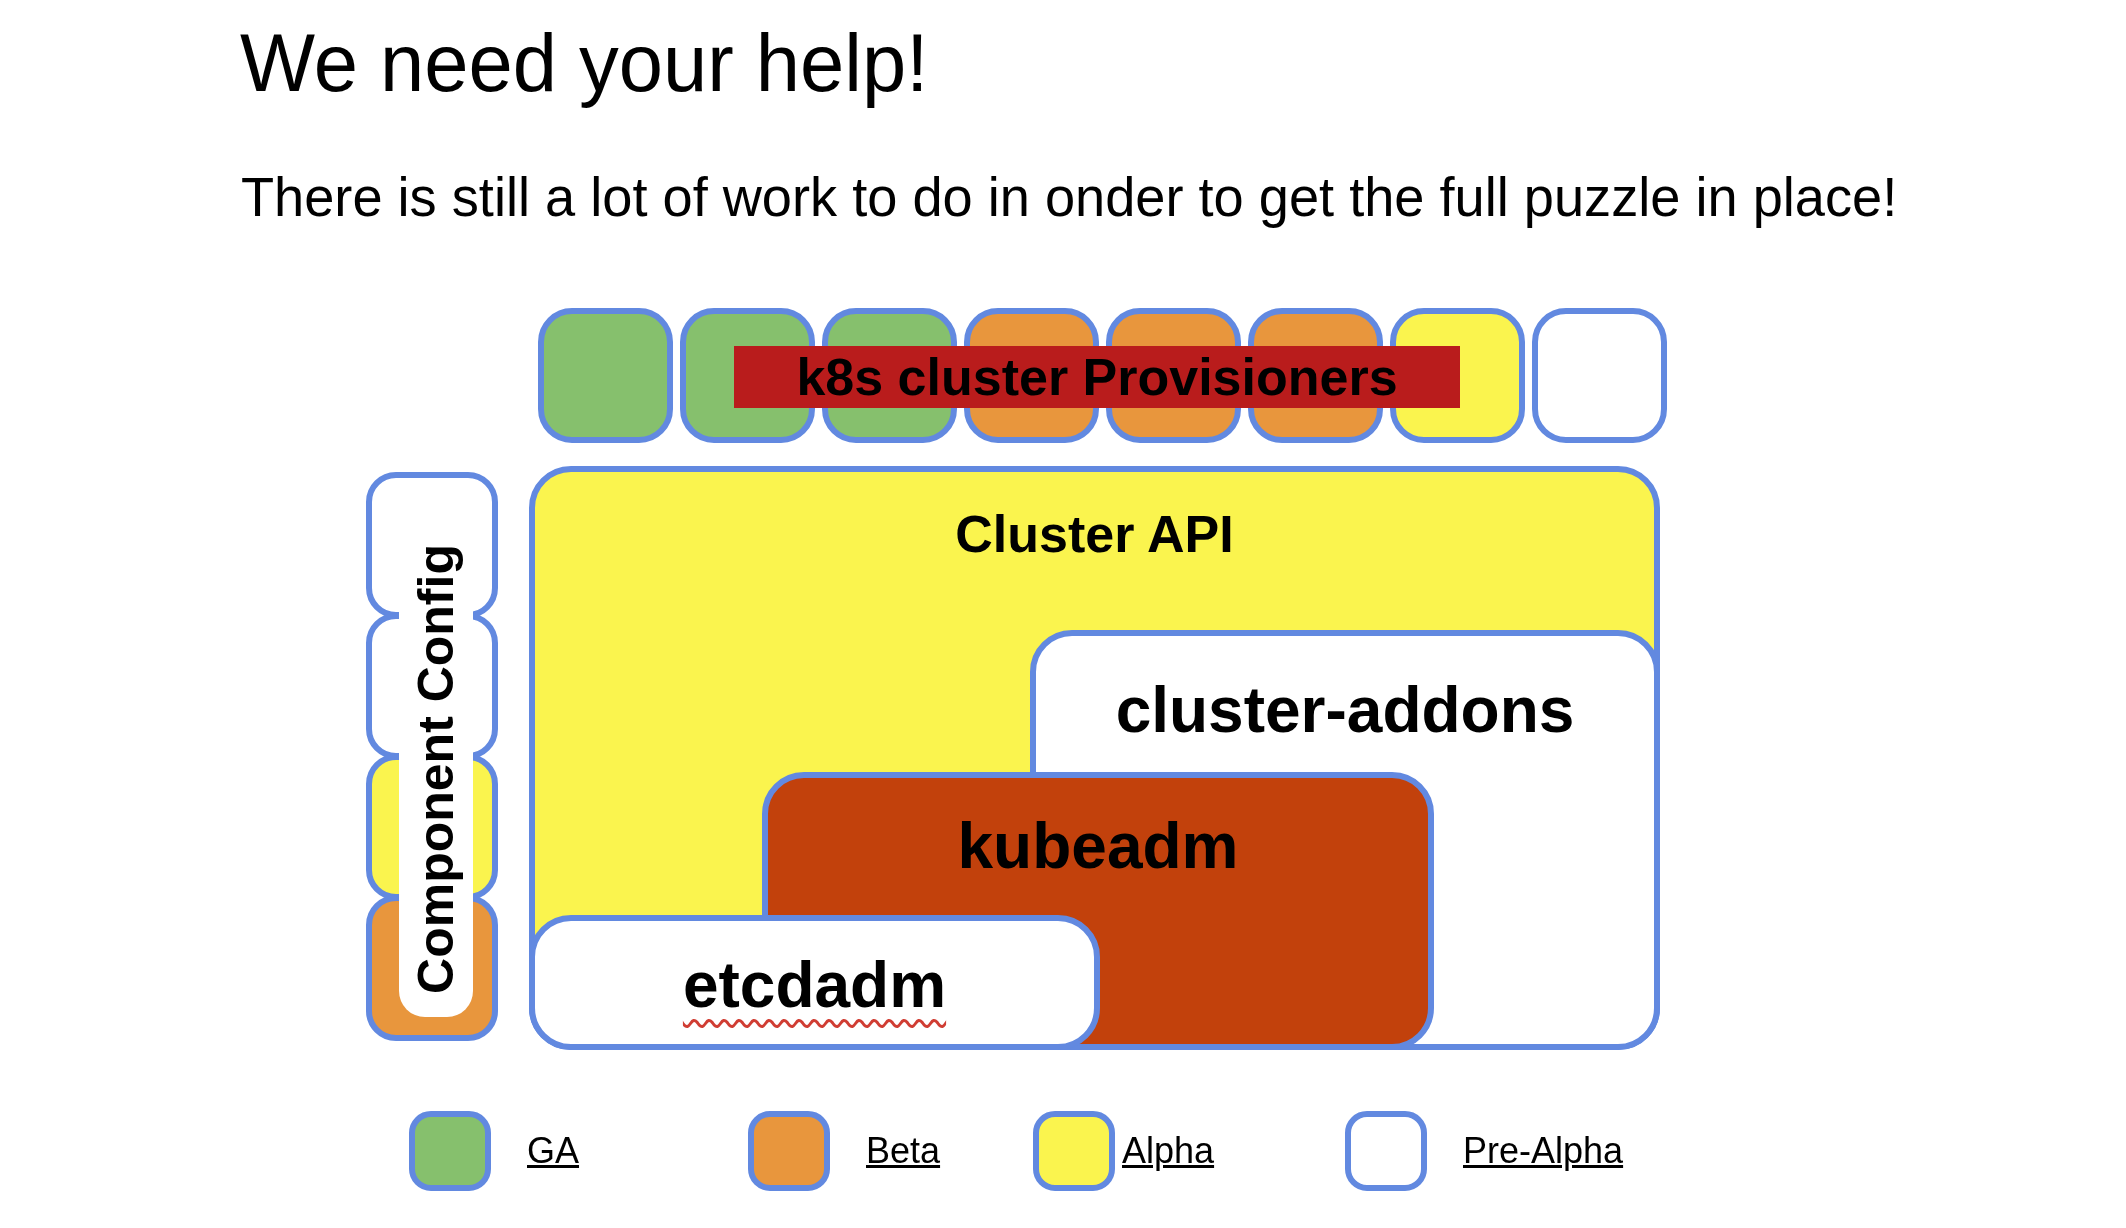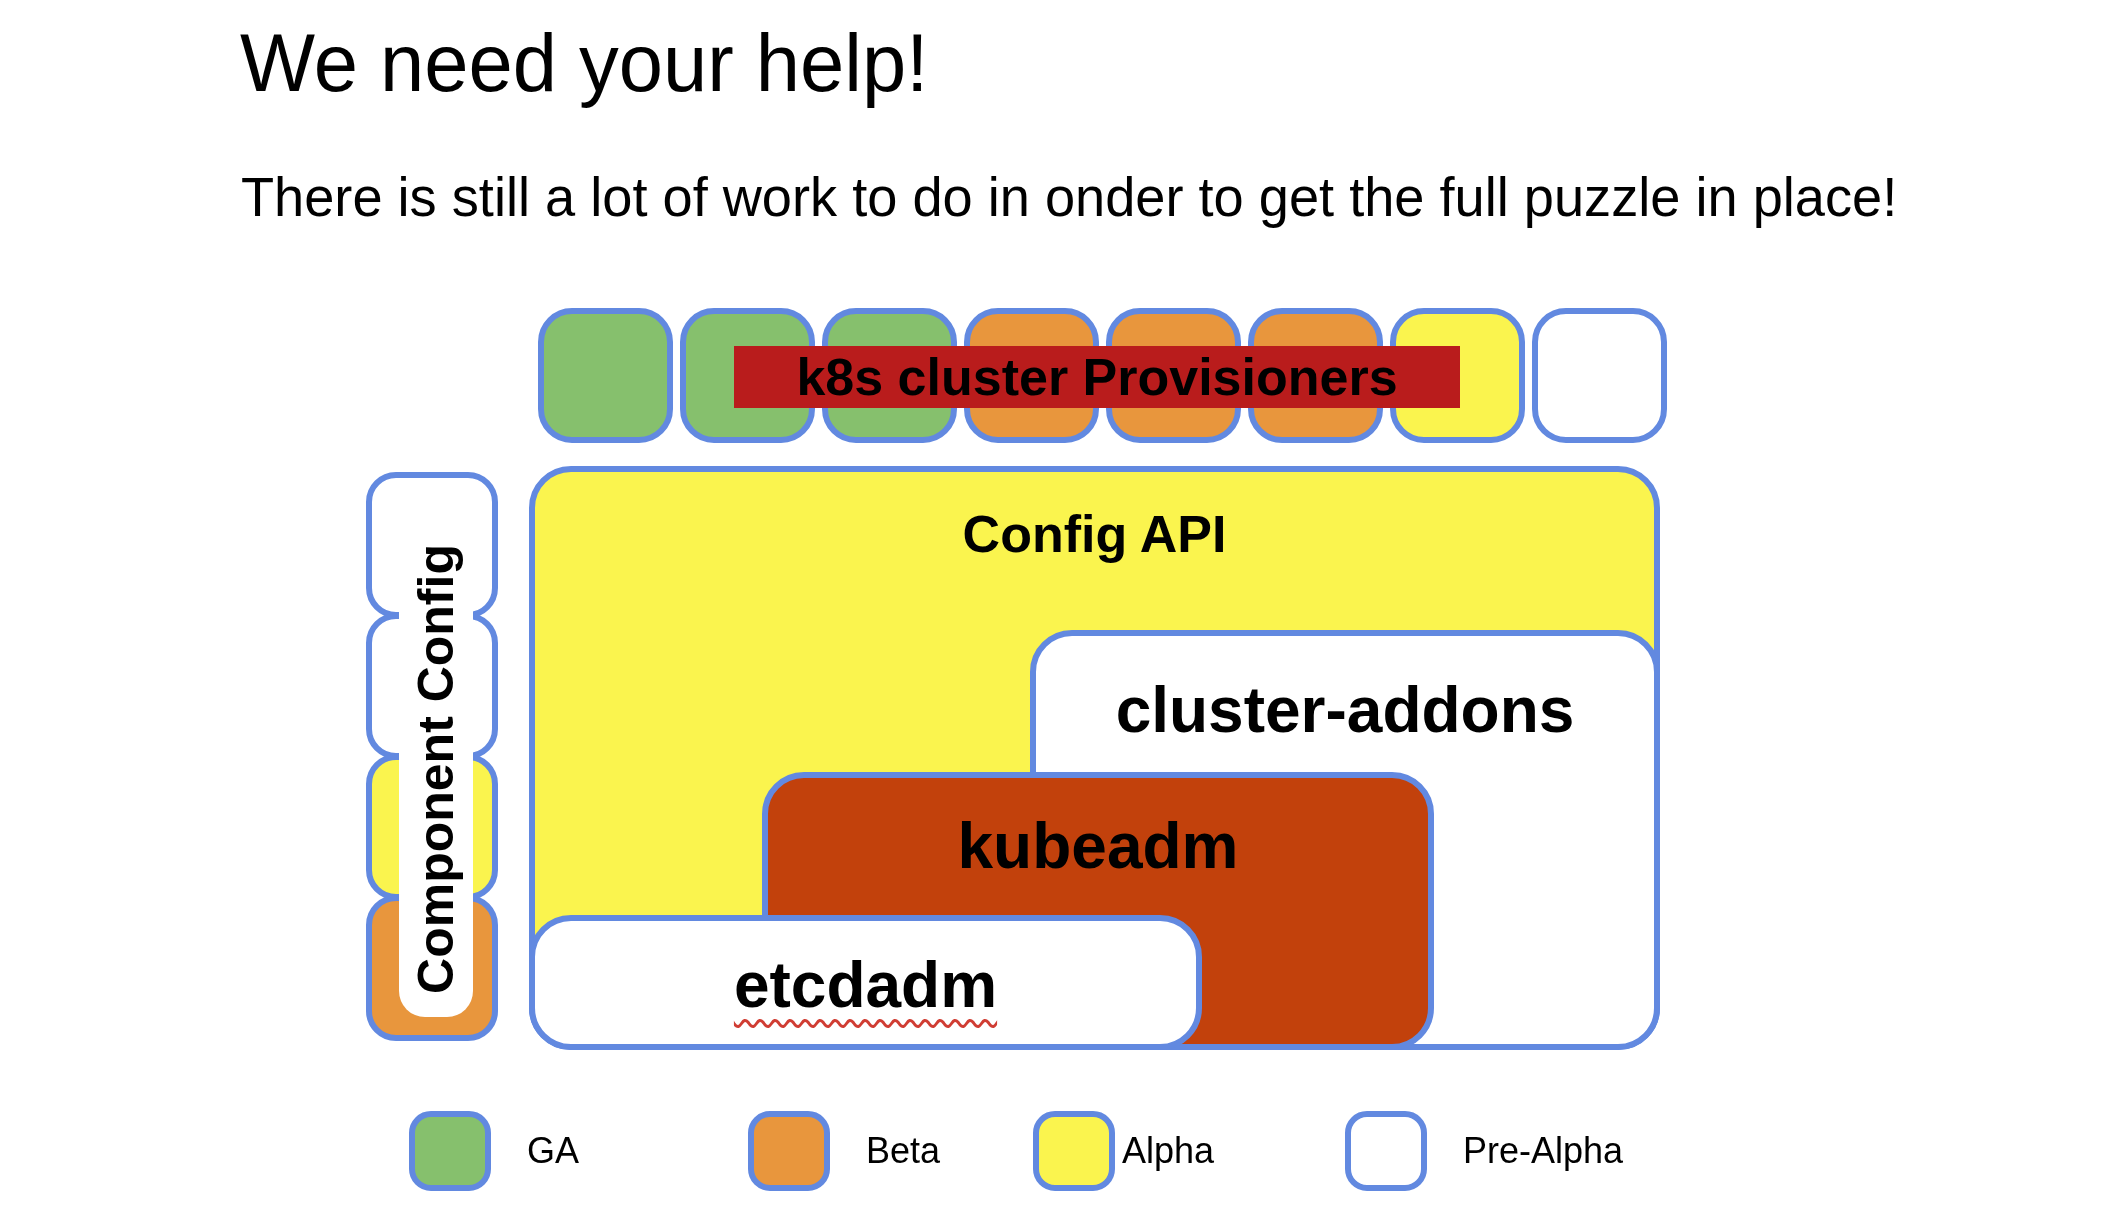--- a/index.html
+++ b/index.html
@@ -185,7 +185,7 @@
   </div>
 
   <div class="block block-cluster-api" id="blk0" style="background: rgb(250, 244, 78);">
-    <span class="blk-label">Config API</span>
+    <span class="blk-label">Cluster API</span>
   </div>
   <div class="block block-cluster-addons" id="blk1" style="background: rgb(255, 255, 255);">
     <span class="blk-label">cluster-addons</span>

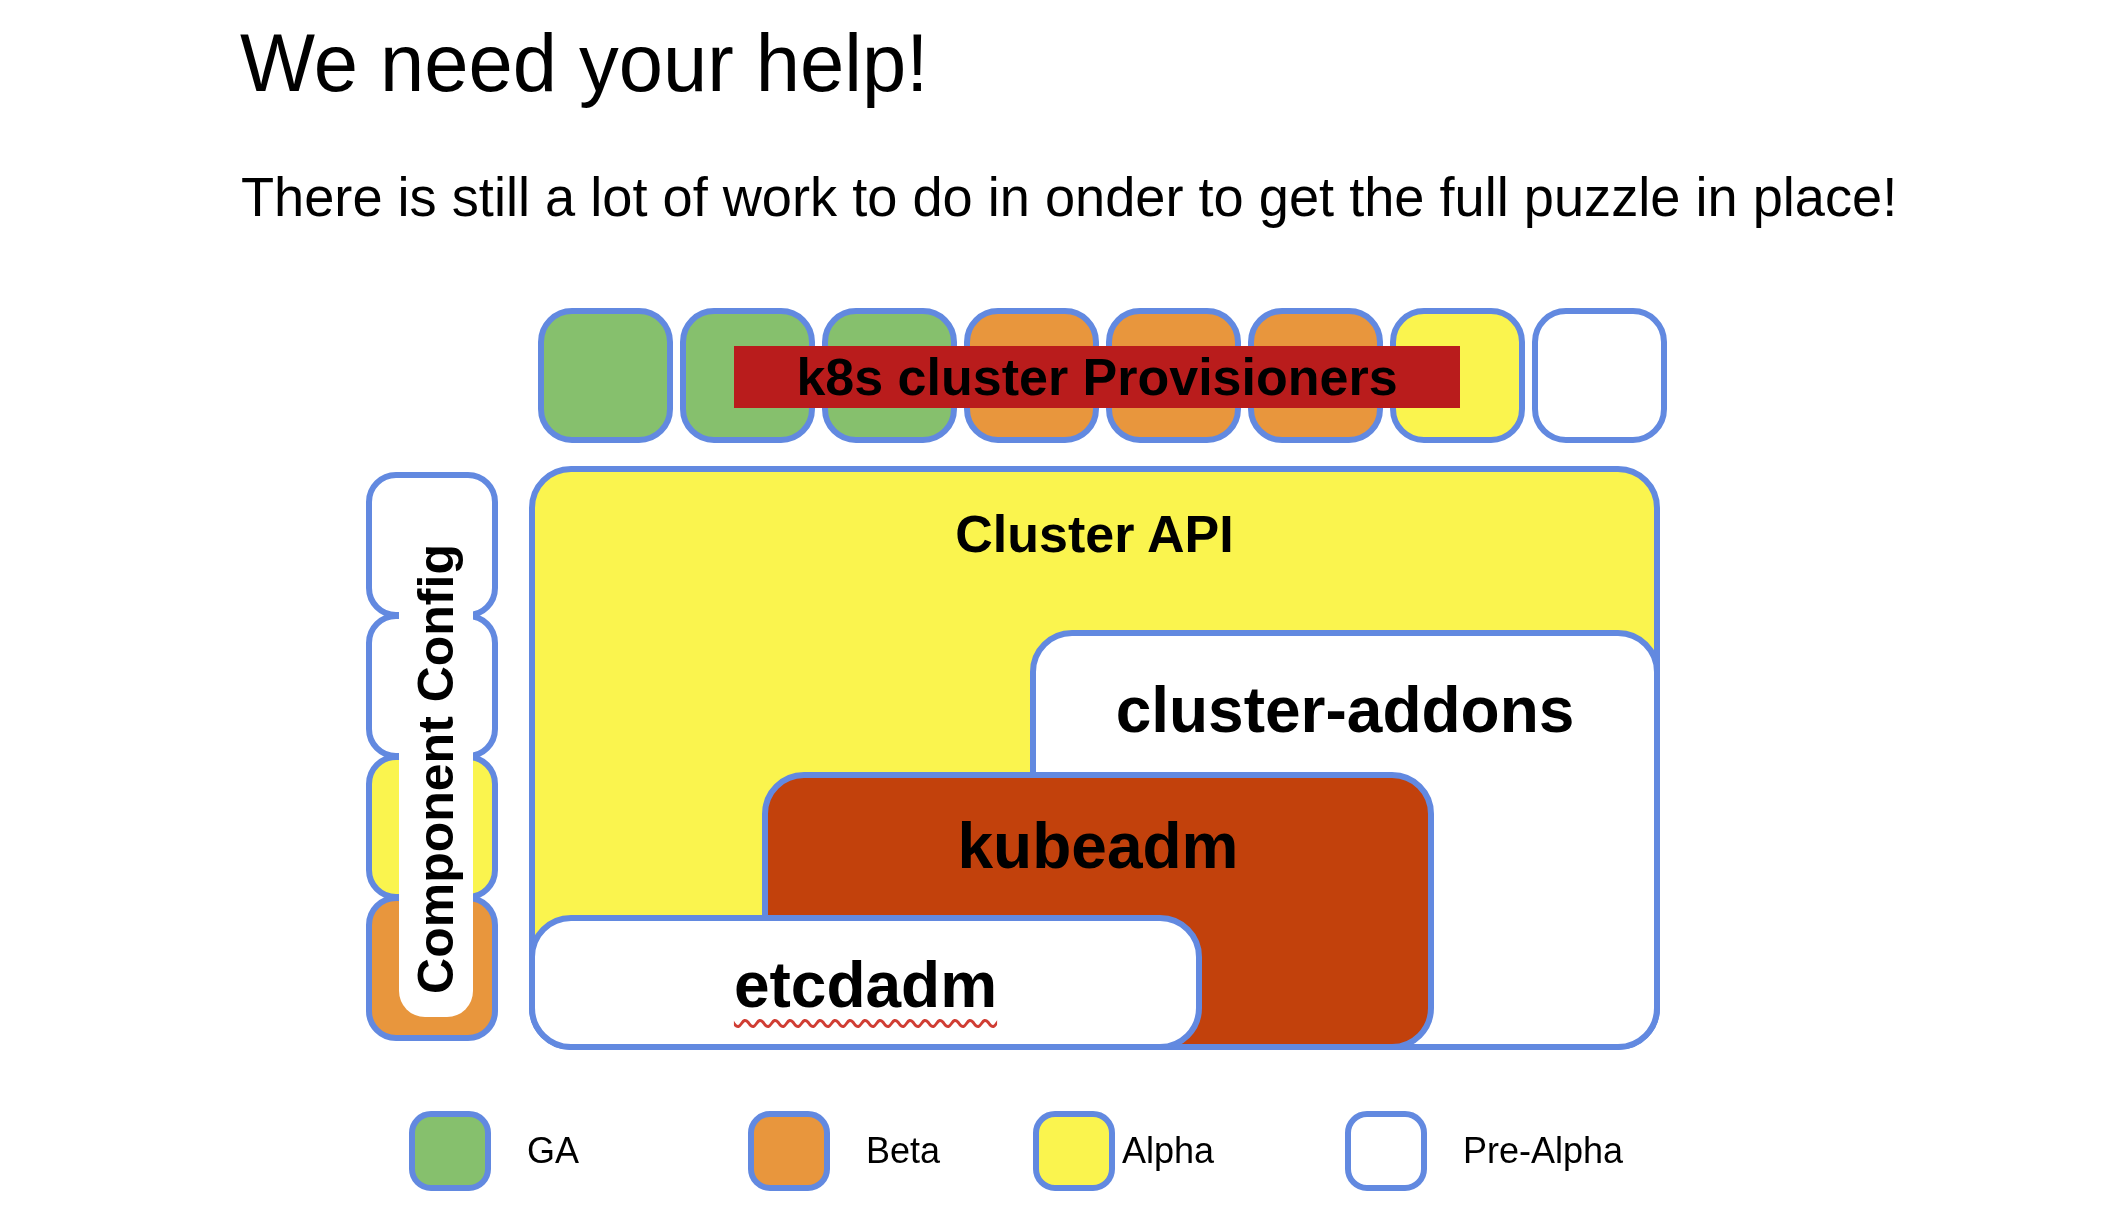--- a/index.html
+++ b/index.html
@@ -120,7 +120,7 @@
   .block-cluster-api .blk-label { font-size: 52px; }
   .block-cluster-addons{ left: 1030px; top: 630px; width: 630px;  height: 420px; z-index: 2; padding-top: 42px; }
   .block-kubeadm       { left: 762px;  top: 772px; width: 672px;  height: 278px; z-index: 3; padding-top: 36px; }
-  .block-etcdadm       { left: 529px;  top: 915px; width: 673px;  height: 135px; z-index: 4; padding-top: 32px; }
+  .block-etcdadm       { left: 529px;  top: 915px; width: 571px;  height: 135px; z-index: 4; padding-top: 32px; }
   .misspelled {
     text-decoration-line: underline;
     text-decoration-style: wavy;

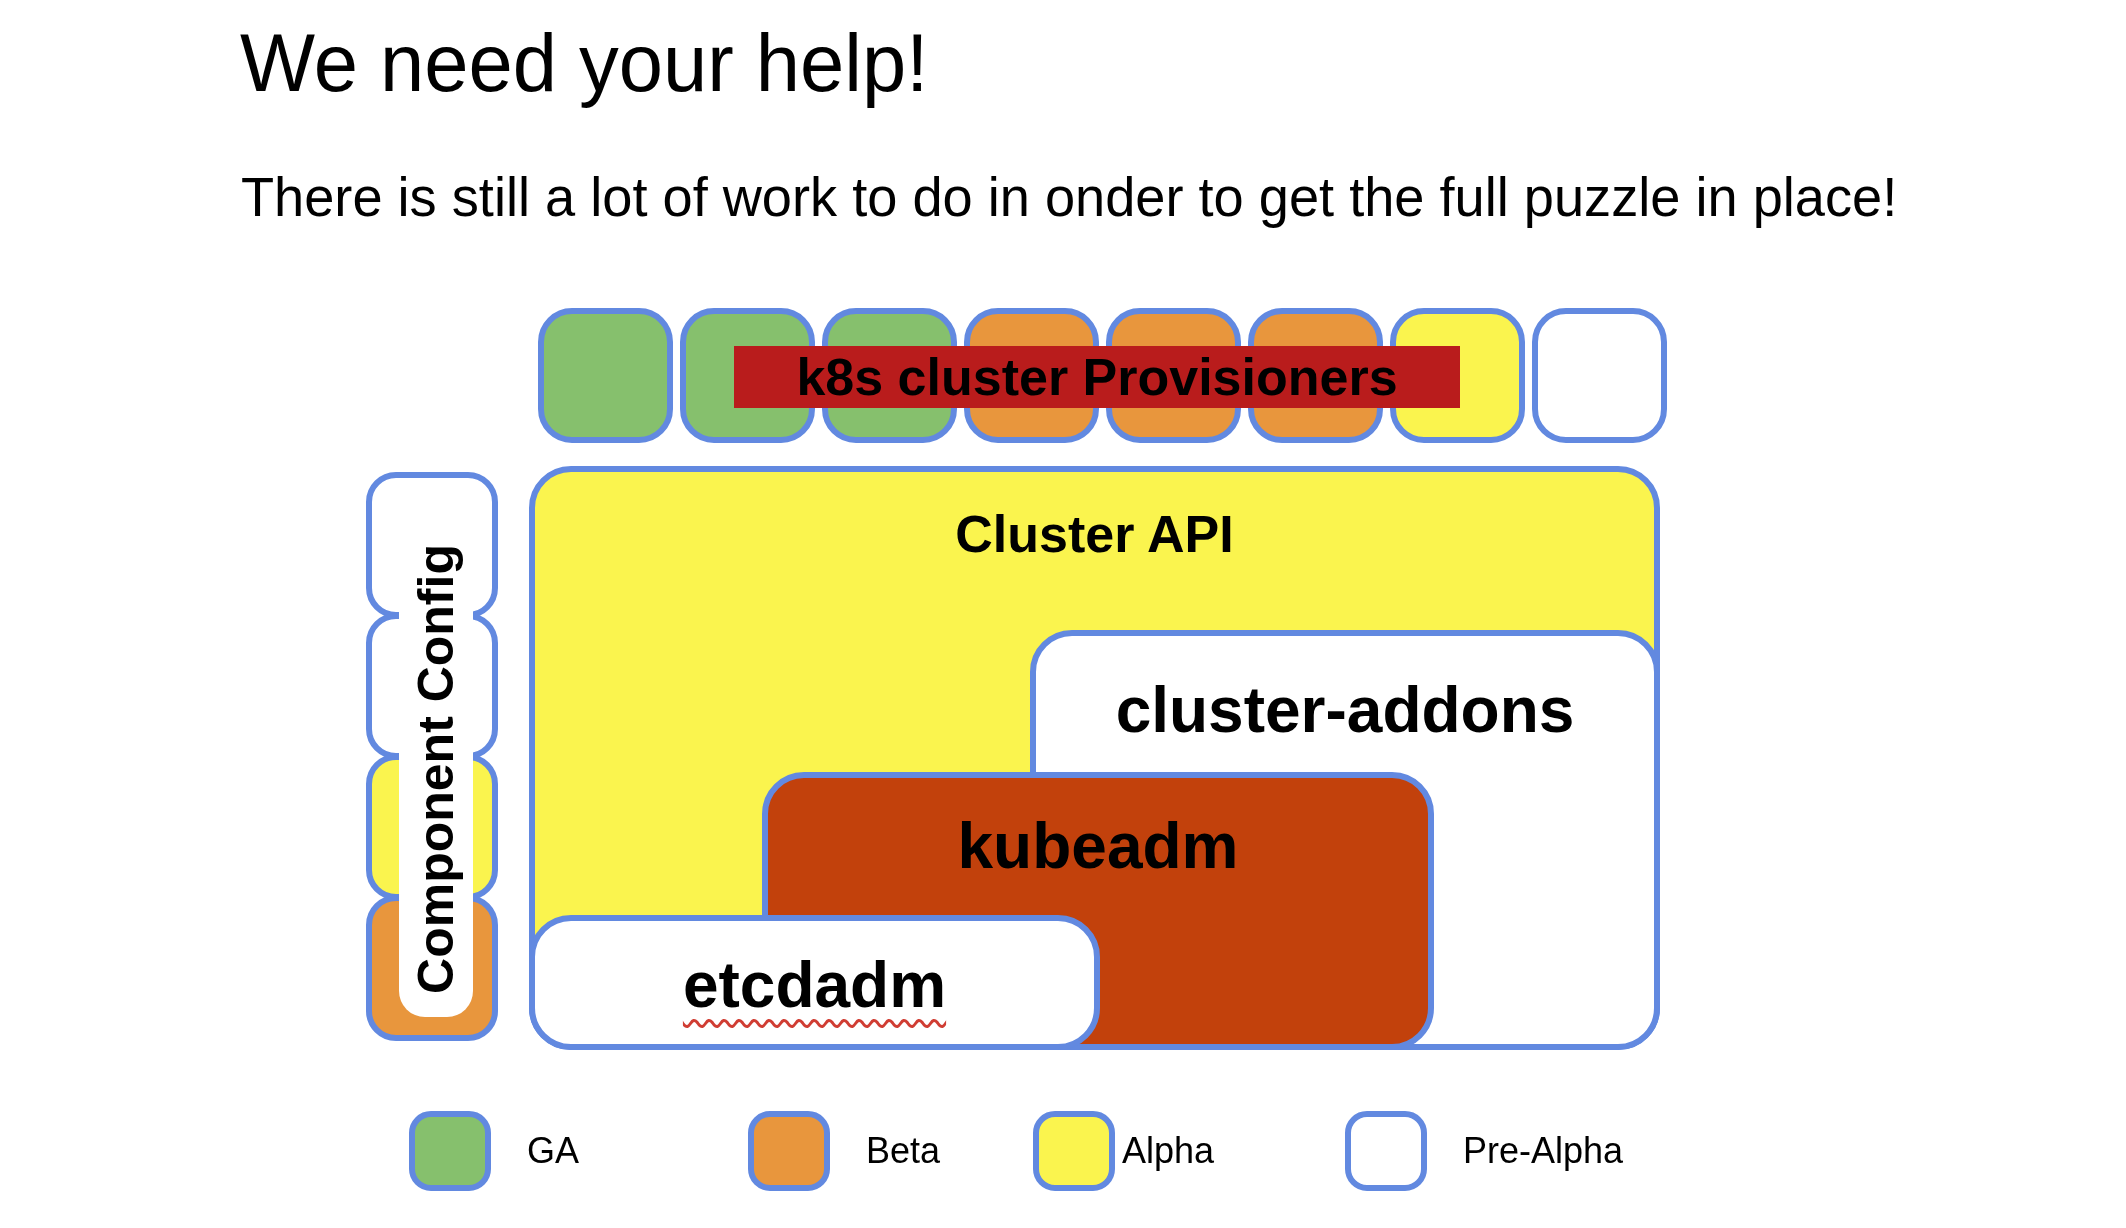--- a/index.html
+++ b/index.html
@@ -150,6 +150,7 @@
     font-size: 36px;
     font-weight: 400;
     white-space: nowrap;
+    text-decoration: underline;
   }
 </style>
 </head>

